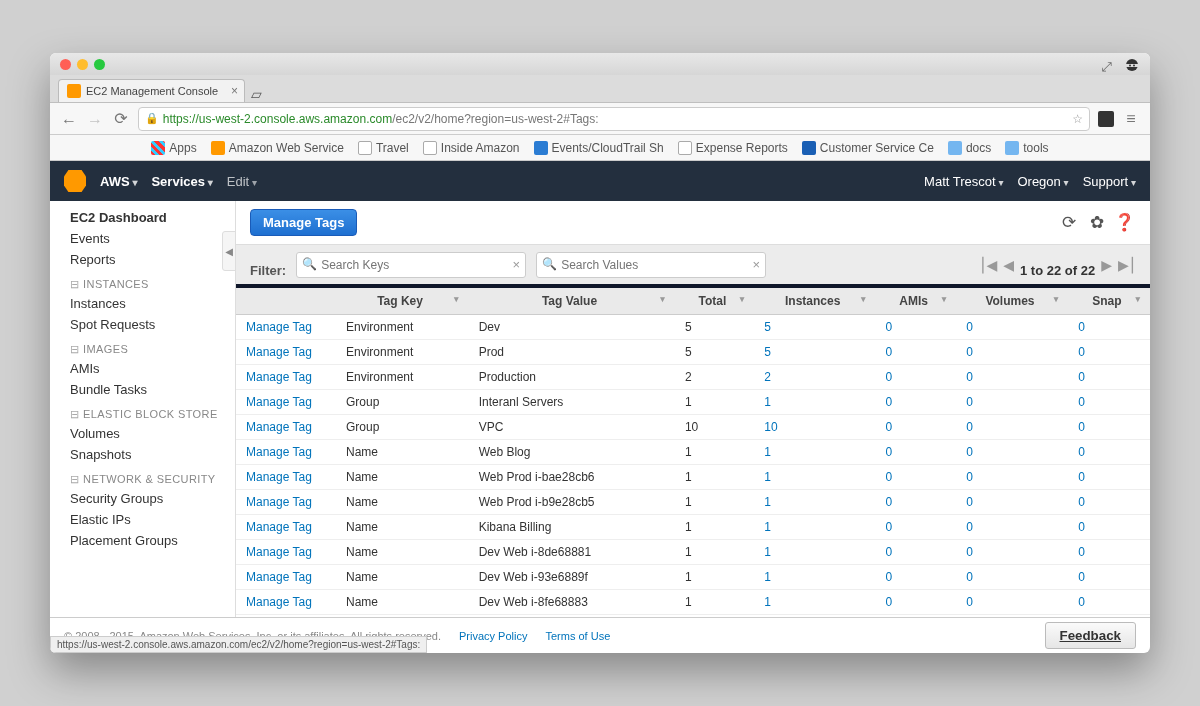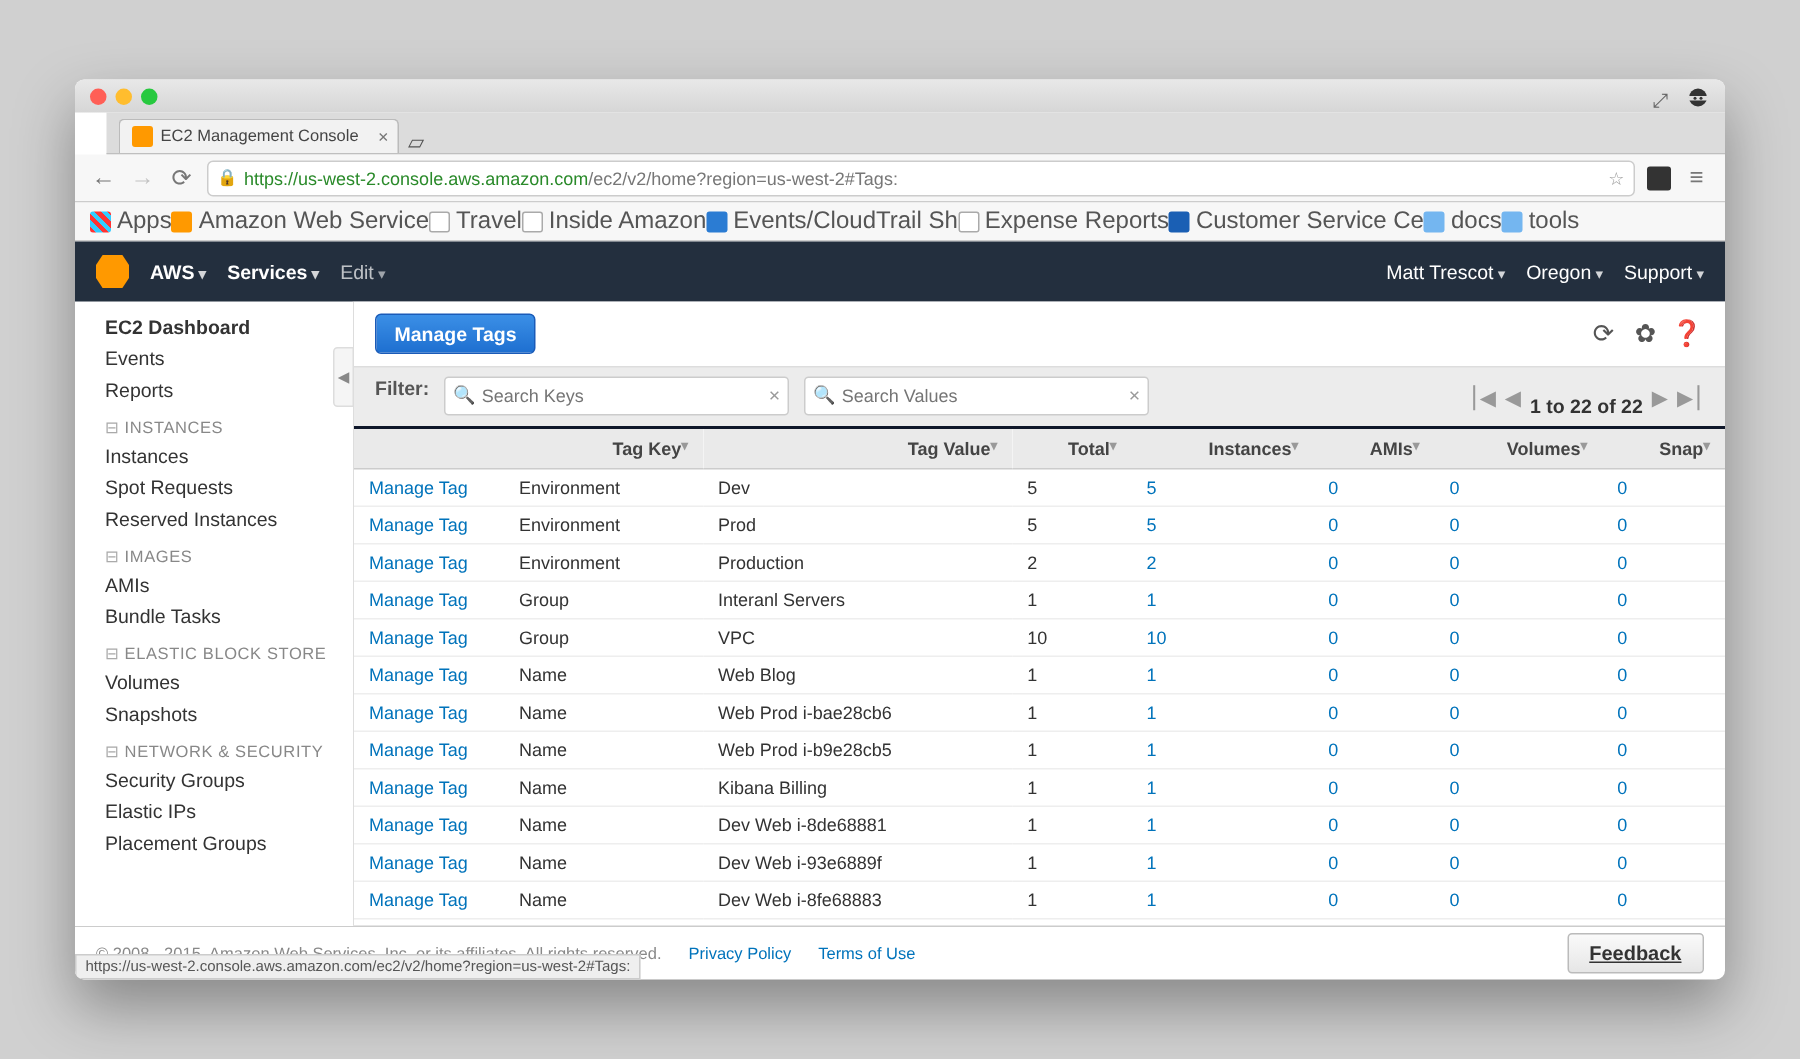--- a/index.html
+++ b/index.html
@@ -10,7 +10,7 @@
 .mac-titlebar { height: 22px; background: linear-gradient(#e8e8e8,#d6d6d6); display: flex; align-items: center; padding: 0 10px; gap:6px;}
 .tl { width:11px; height:11px; border-radius:50%; }
 .tl.r{background:#ff5f56;} .tl.y{background:#ffbd2e;} .tl.g{background:#27c93f;}
-.tabstrip { height:28px; background:#dcdcdc; display:flex; align-items:flex-end; padding:0 8px; border-bottom:1px solid #bfbfbf;margin-left:21px;}
+.tabstrip { height:28px; background:#dcdcdc; display:flex; align-items:flex-end; padding:0 8px; border-bottom:1px solid #bfbfbf;}
 .tab { background:#f2f2f2; border:1px solid #bbb; border-bottom:none; border-radius:4px 4px 0 0; padding:4px 26px 4px 8px; font-size:11px; color:#444; position:relative; display:flex; align-items:center; gap:5px;}
 .tab .favicon{width:14px;height:14px;background:#f90;border-radius:2px;display:inline-block;}
 .tab .close{position:absolute; right:6px; font-size:12px; color:#777;}

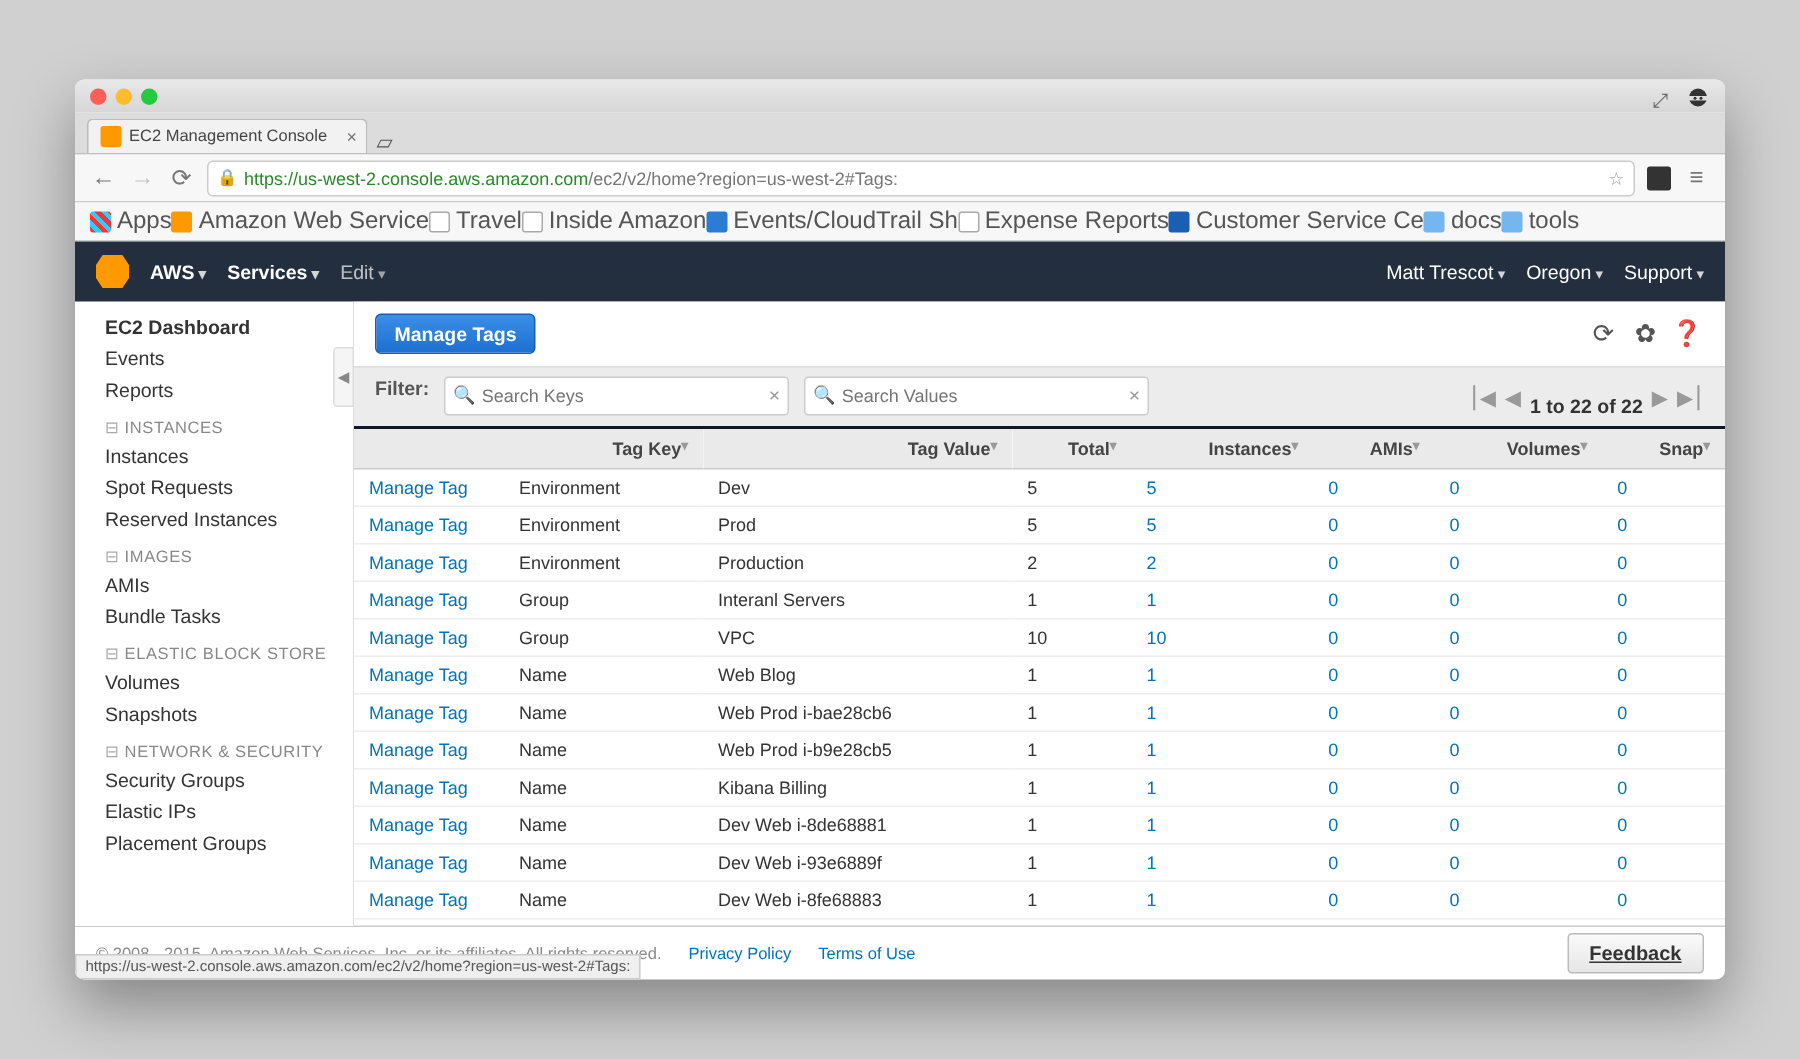--- a/index.html
+++ b/index.html
@@ -30,7 +30,7 @@
 .grid-ico{width:16px;height:16px;display:inline-block;background:#333;}
 
 
-.bookmarks{ height:26px; display:flex; align-items:center; padding:0 10px; font-size:16px; color:#555; border-bottom:1px solid #ccc; background:#f7f7f7;}
+.bookmarks{ height:26px; display:flex; align-items:center; gap:14px; padding:0 10px; font-size:12px; color:#555; border-bottom:1px solid #ccc; background:#f7f7f7;justify-content:center;}
 .bookmarks .bm{ display:flex; align-items:center; gap:4px; cursor:pointer;}
 .bm-ico{width:14px;height:14px;border-radius:2px;}
 .bm-ico.apps{background:repeating-linear-gradient(45deg,#f33,#f33 3px,#3cf 3px,#3cf 6px);}

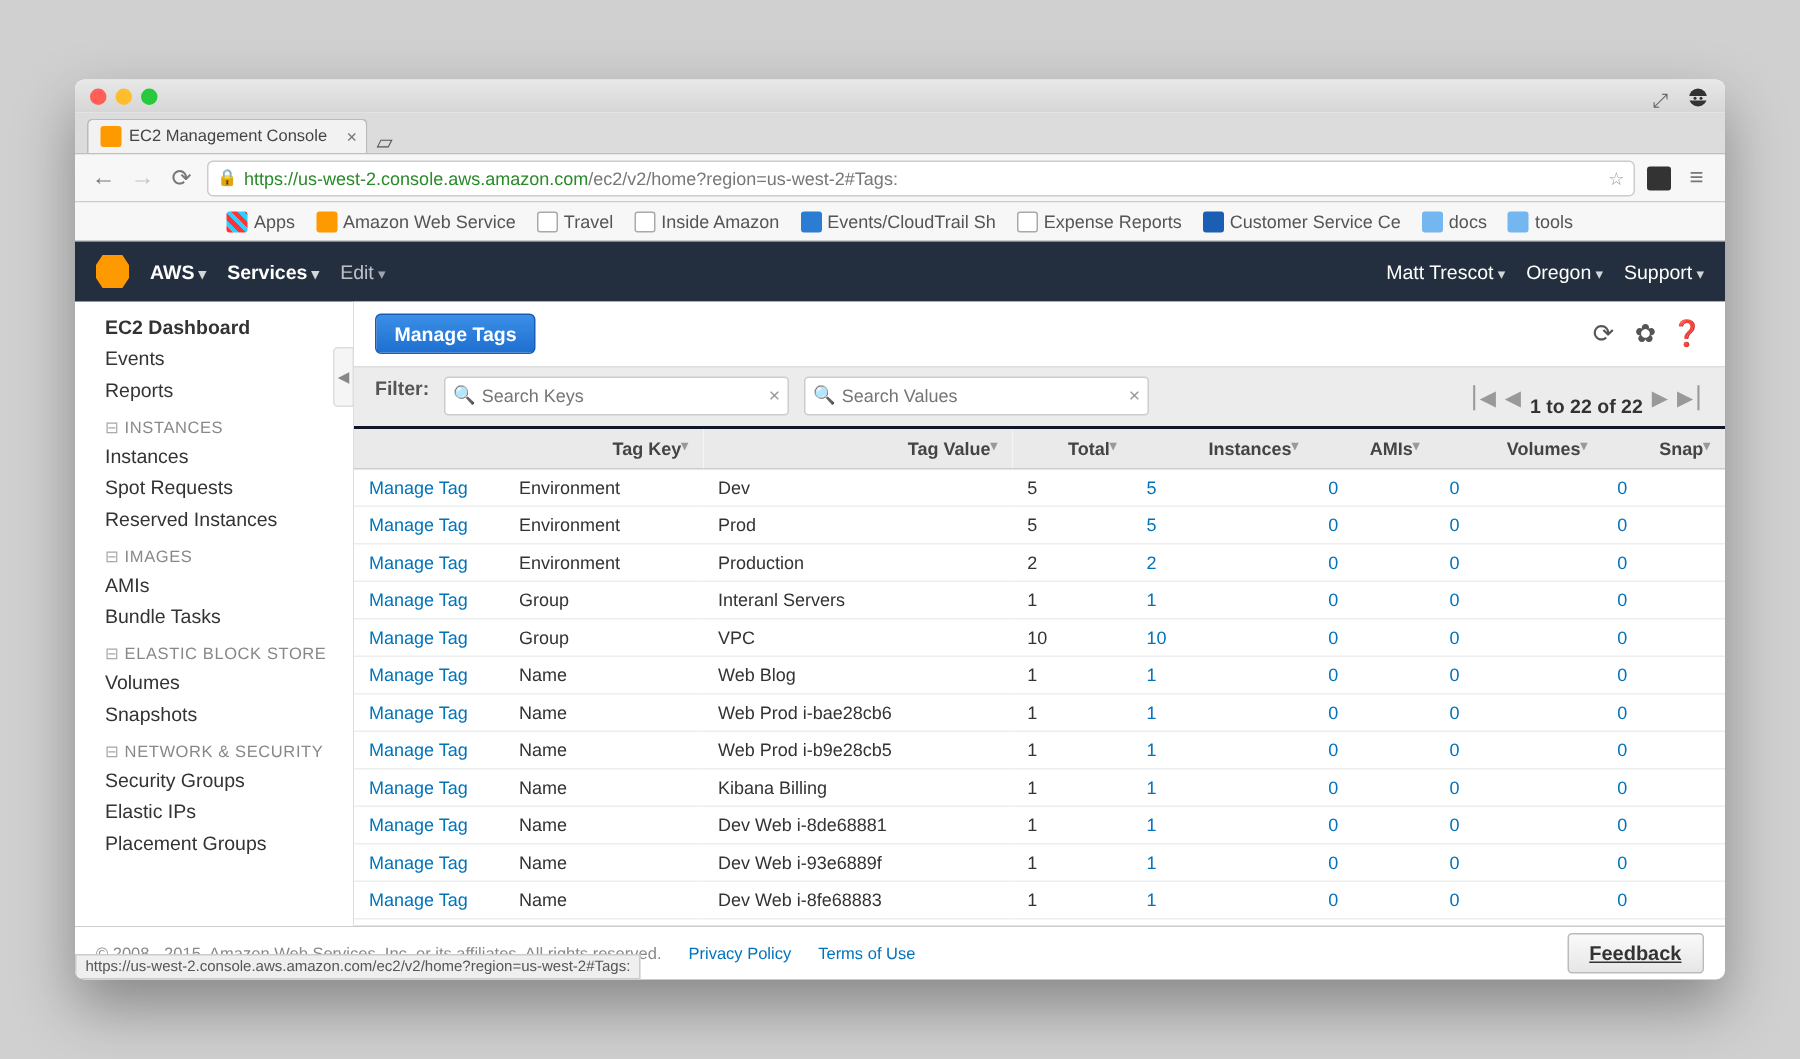--- a/index.html
+++ b/index.html
@@ -62,7 +62,7 @@
 .btn-primary{ background:#0d6efd; background:linear-gradient(#3b8fe6,#1e6fd0); color:#fff; font-weight:bold; border:1px solid #1a5bb8; border-radius:4px; padding:5px 12px; font-size:13px; cursor:pointer;}
 .tool-ico{ width:22px; height:22px; color:#555; font-size:17px; display:flex; align-items:center; justify-content:center; cursor:pointer; margin-left:6px;}
 
-.filterbar{ background:#ececec; border-top:1px solid #ddd; border-bottom:2px solid #0f172a; padding:6px 14px; display:flex; align-items:flex-start; gap:10px;}
+.filterbar{ background:#ececec; border-top:1px solid #ddd; border-bottom:4px solid #0f172a; padding:6px 14px; display:flex; align-items:flex-end; gap:10px;}
 .filterbar .lbl{ font-weight:bold; color:#555;}
 .search{ position:relative; }
 .search input{ height:26px; border:1px solid #ccc; border-radius:3px; padding:0 26px 0 24px; font-size:12px; color:#555; background:#fff;}

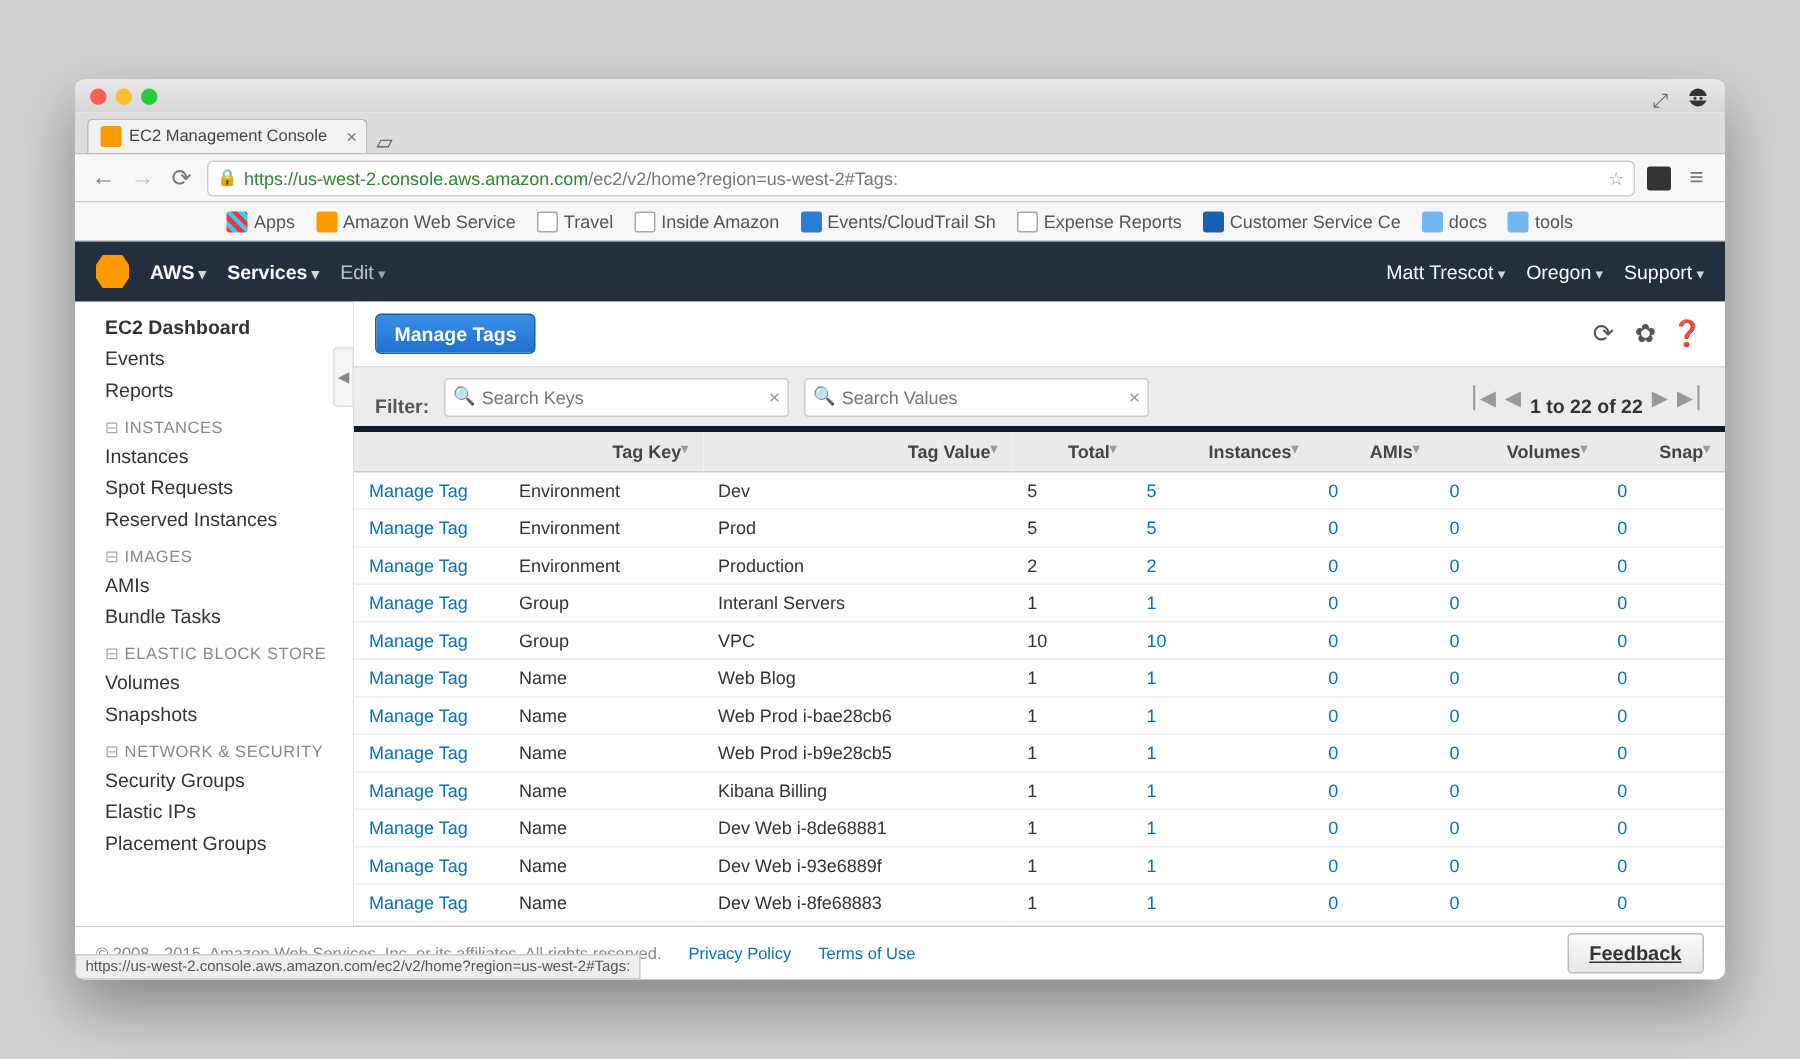--- a/index.html
+++ b/index.html
@@ -74,7 +74,7 @@
 
 .tablewrap{ flex:1; overflow:auto;}
 table{ width:100%; border-collapse:collapse; font-size:12px;}
-thead th{ background:#eaeaea; border-bottom:1px solid #ccc; text-align:right; padding:6px 10px; color:#444; font-weight:bold; position:sticky; top:0;}
+thead th{ background:#eaeaea; border-bottom:1px solid #ccc; text-align:center; padding:6px 10px; color:#444; font-weight:bold; position:sticky; top:0;}
 thead th .sort{ float:right; color:#999; font-size:9px;}
 tbody td{ padding:5px 10px; border-bottom:1px solid #eee; color:#333;}
 tbody td.link{ color:#0073bb; cursor:pointer;}

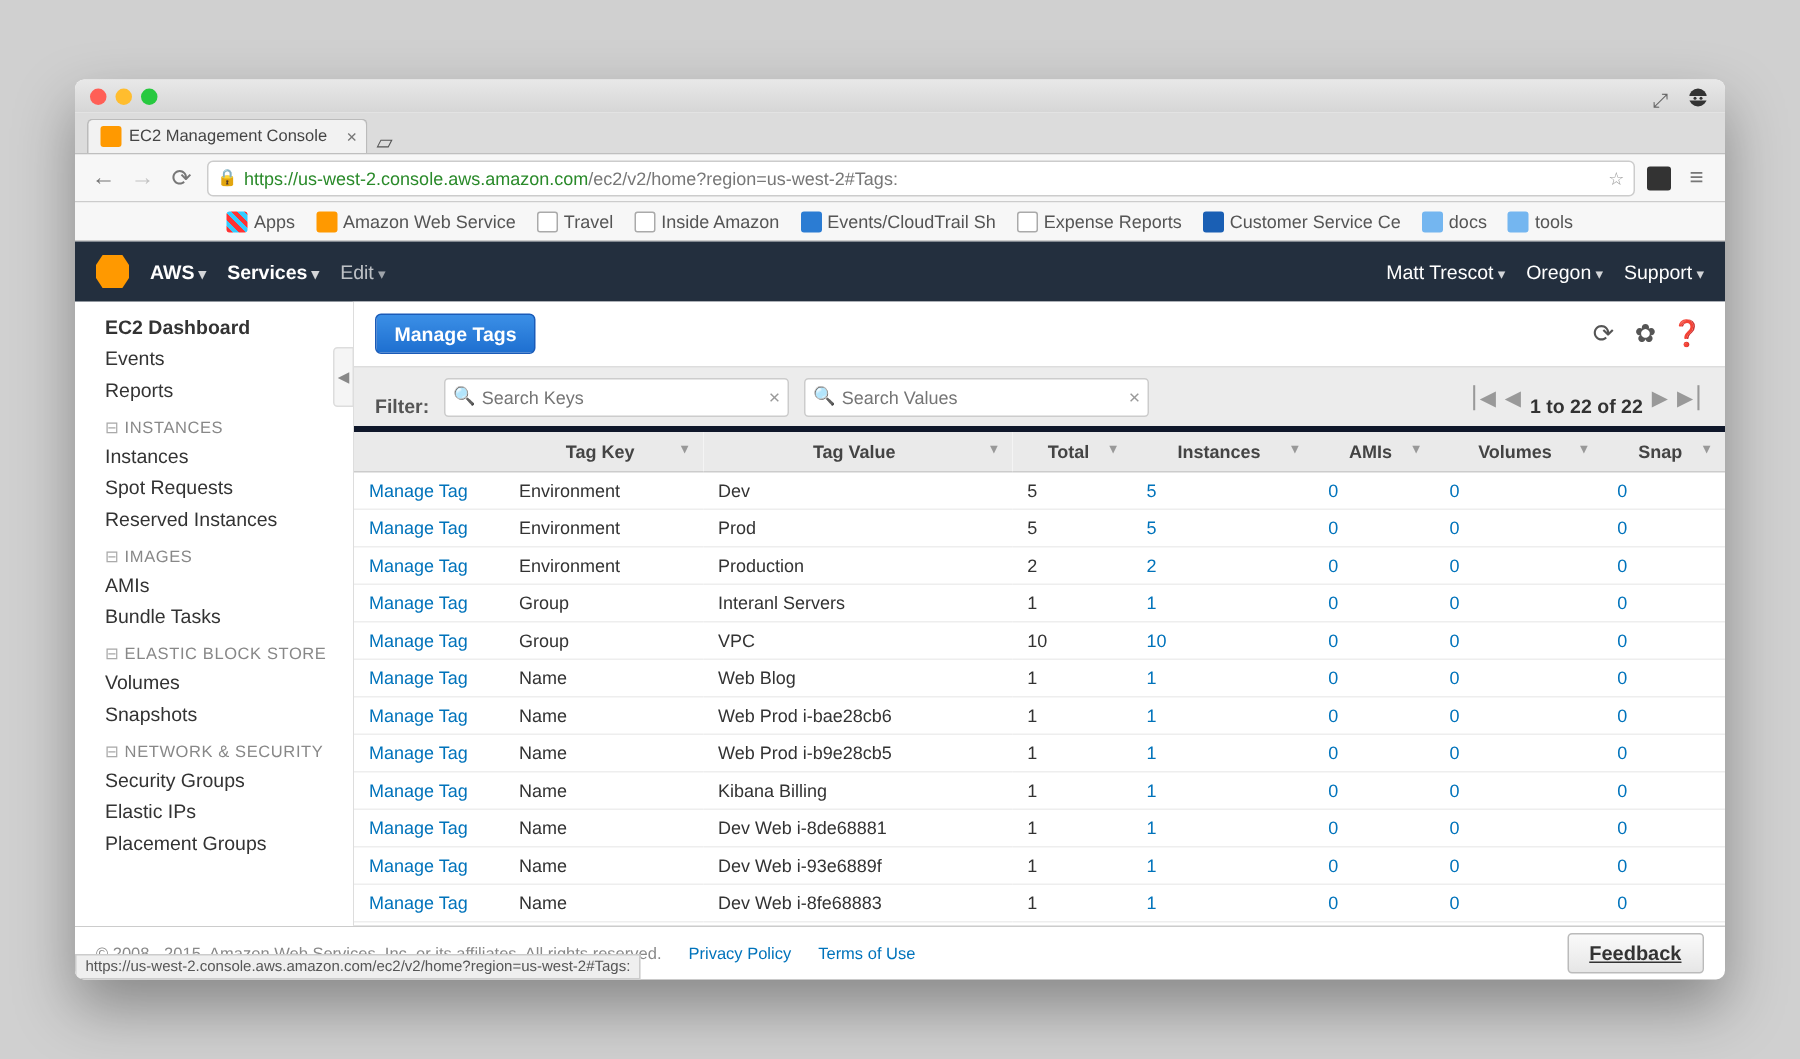--- a/index.html
+++ b/index.html
@@ -187,7 +187,6 @@
         <div class="sb-group">INSTANCES</div>
         <div class="sb-item">Instances</div>
         <div class="sb-item">Spot Requests</div>
-        <div class="sb-item">Reserved Instances</div>
         <div class="sb-group">IMAGES</div>
         <div class="sb-item">AMIs</div>
         <div class="sb-item">Bundle Tasks</div>

